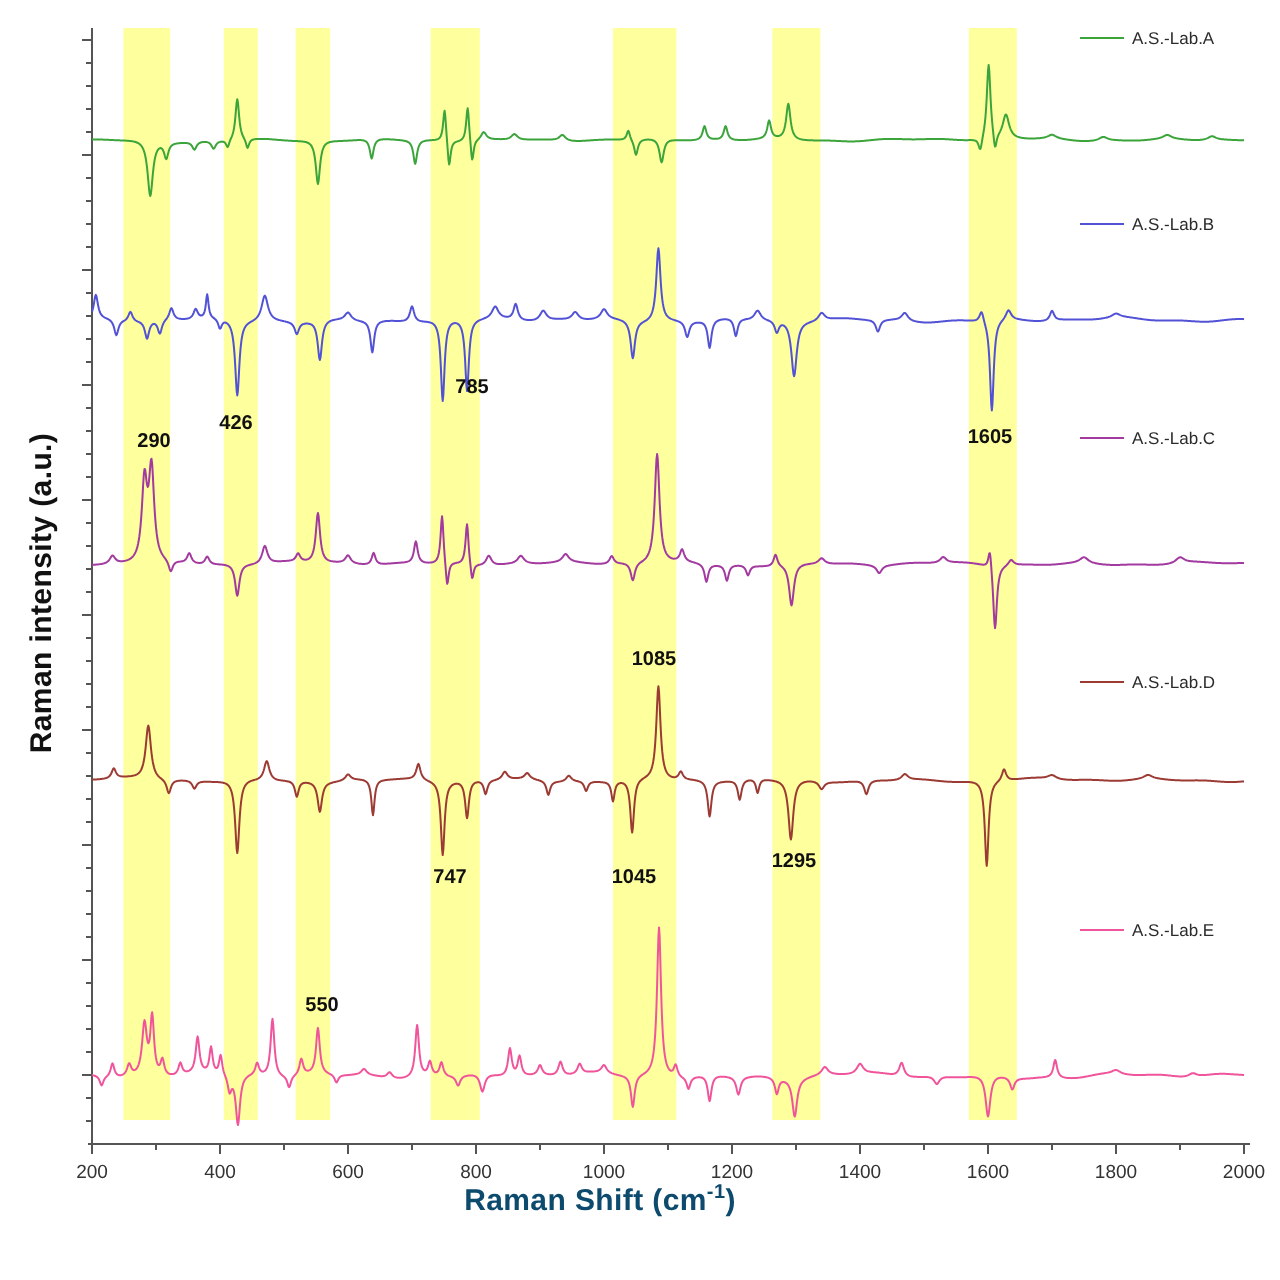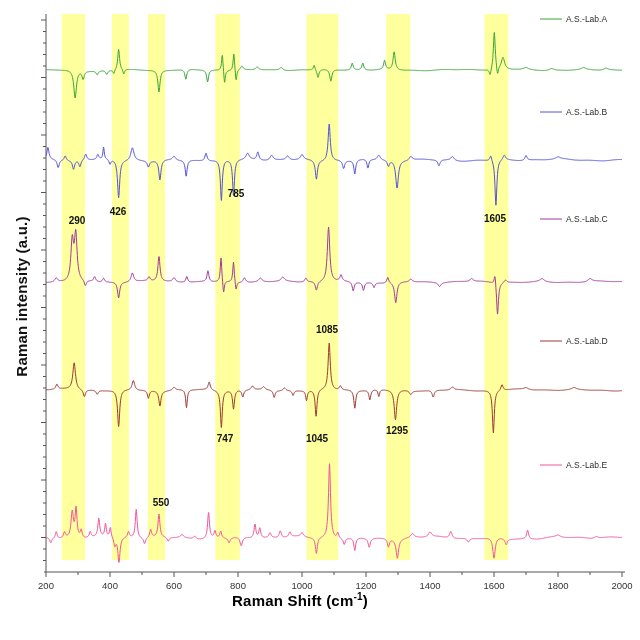--- a/index.html
+++ b/index.html
@@ -7,7 +7,7 @@
          font-family:"Liberation Sans", sans-serif;}
   #plot{position:absolute;left:0;top:0;}
   .axis-title-x{position:absolute;left:170px;top:591px;width:260px;text-align:center;
-         font-size:15px;font-weight:bold;color:#000000;letter-spacing:0.2px;}
+         font-size:15px;font-weight:bold;color:#0c4a6e;letter-spacing:0.2px;}
   .axis-title-x sup{font-size:10px;font-weight:bold;}
   .axis-title-y{position:absolute;left:-99px;top:288px;width:240px;text-align:center;
          font-size:15px;font-weight:bold;color:#111;transform:rotate(-90deg);

